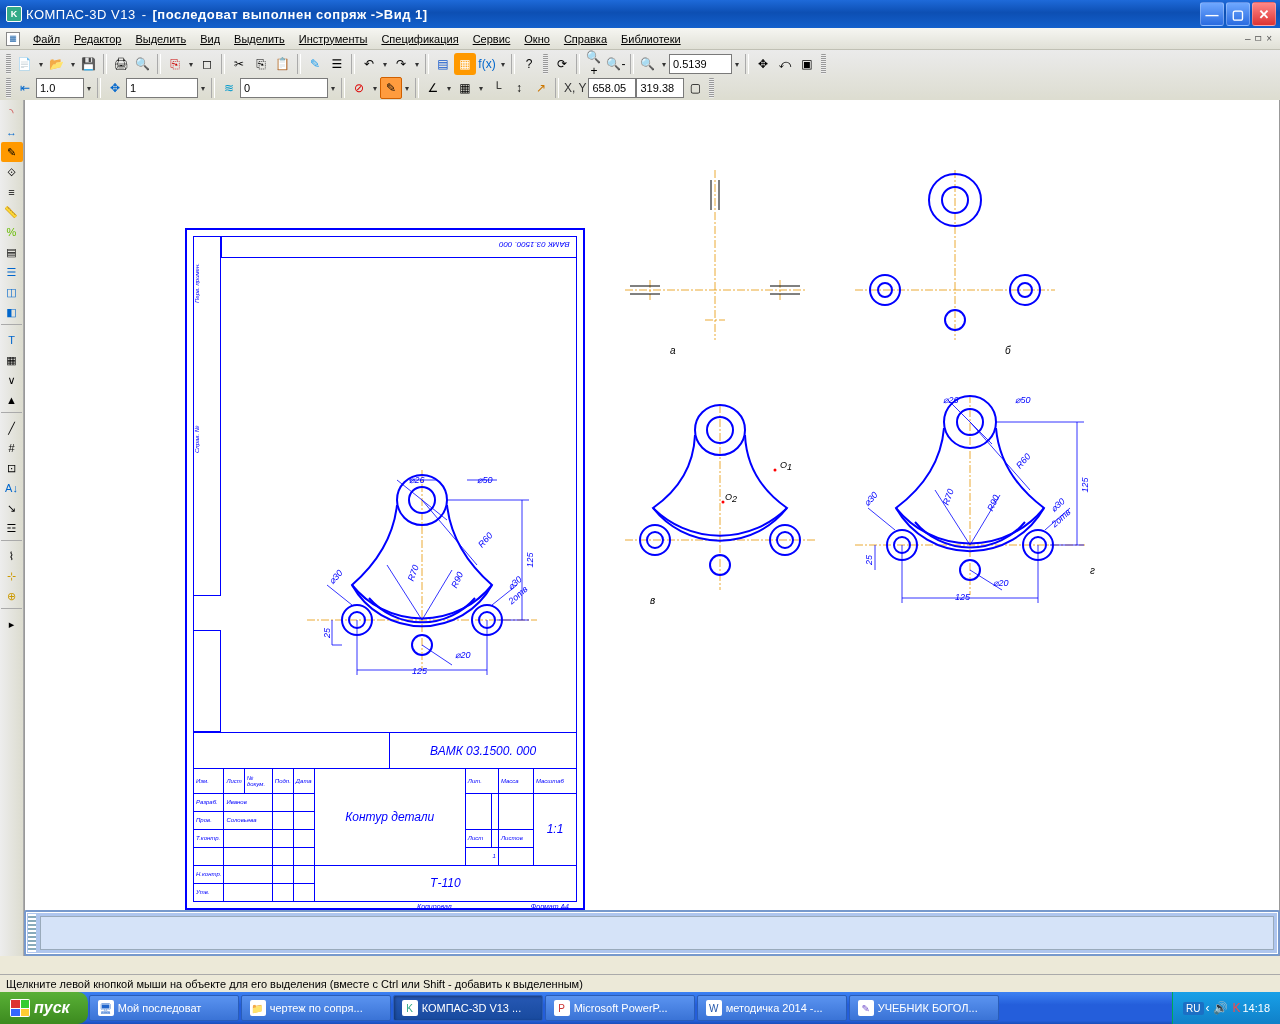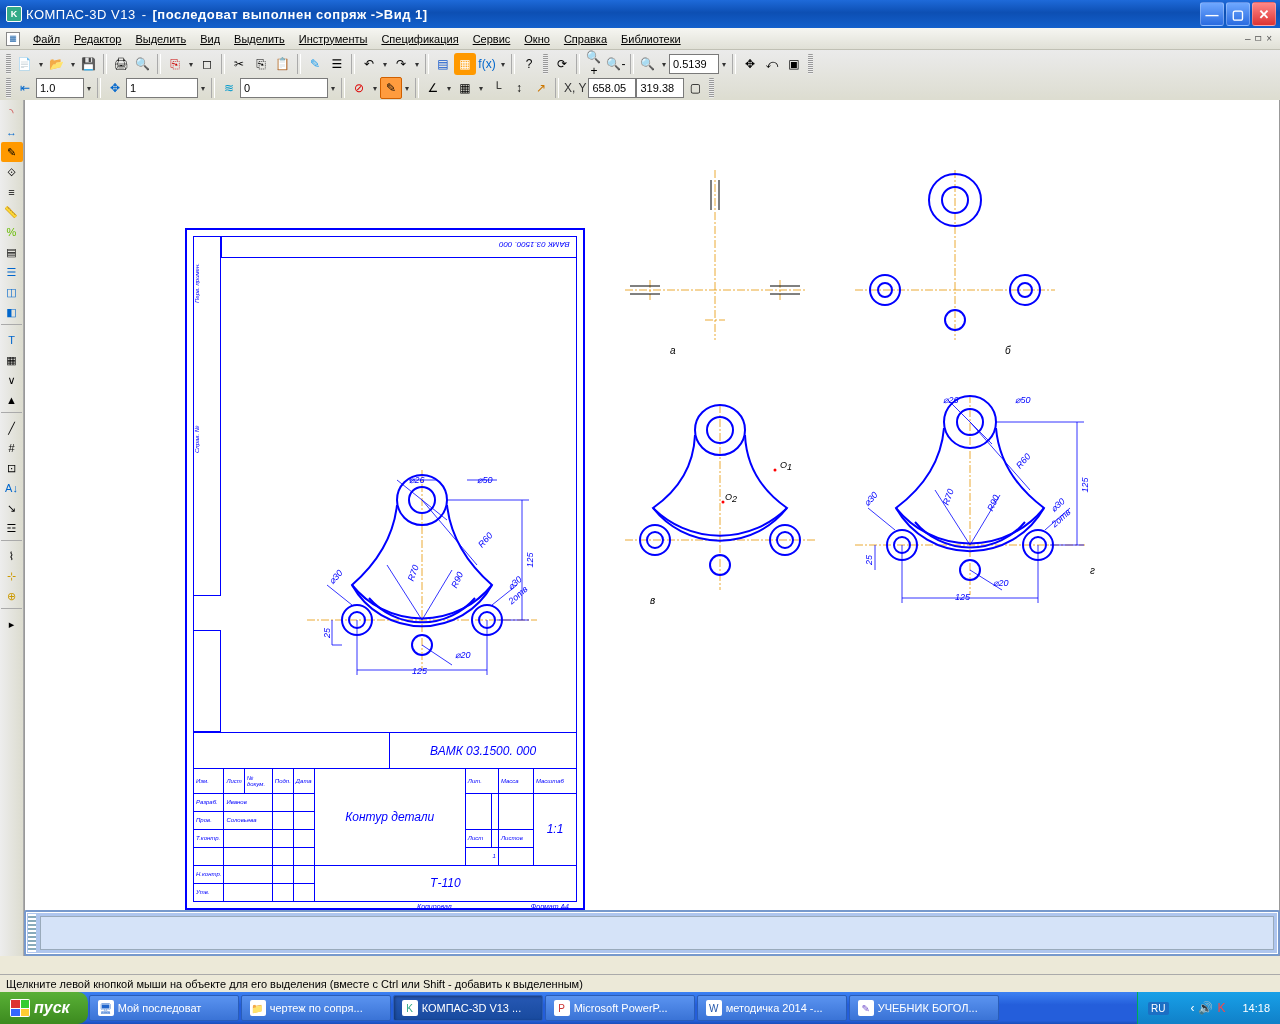--- a/index.html
+++ b/index.html
@@ -160,7 +160,7 @@
     <div class="tb-sep"></div>
     <button class="tbtn">🔍</button>
       <button class="tb-dd">▾</button>
-    <input class="tb-input" style="width: 50px;" value="0.5139">
+    <input class="tb-input" style="width: 63px;" value="0.5139">
       <button class="tb-dd">▾</button>
     <div class="tb-sep"></div>
     <button class="tbtn">✥</button>

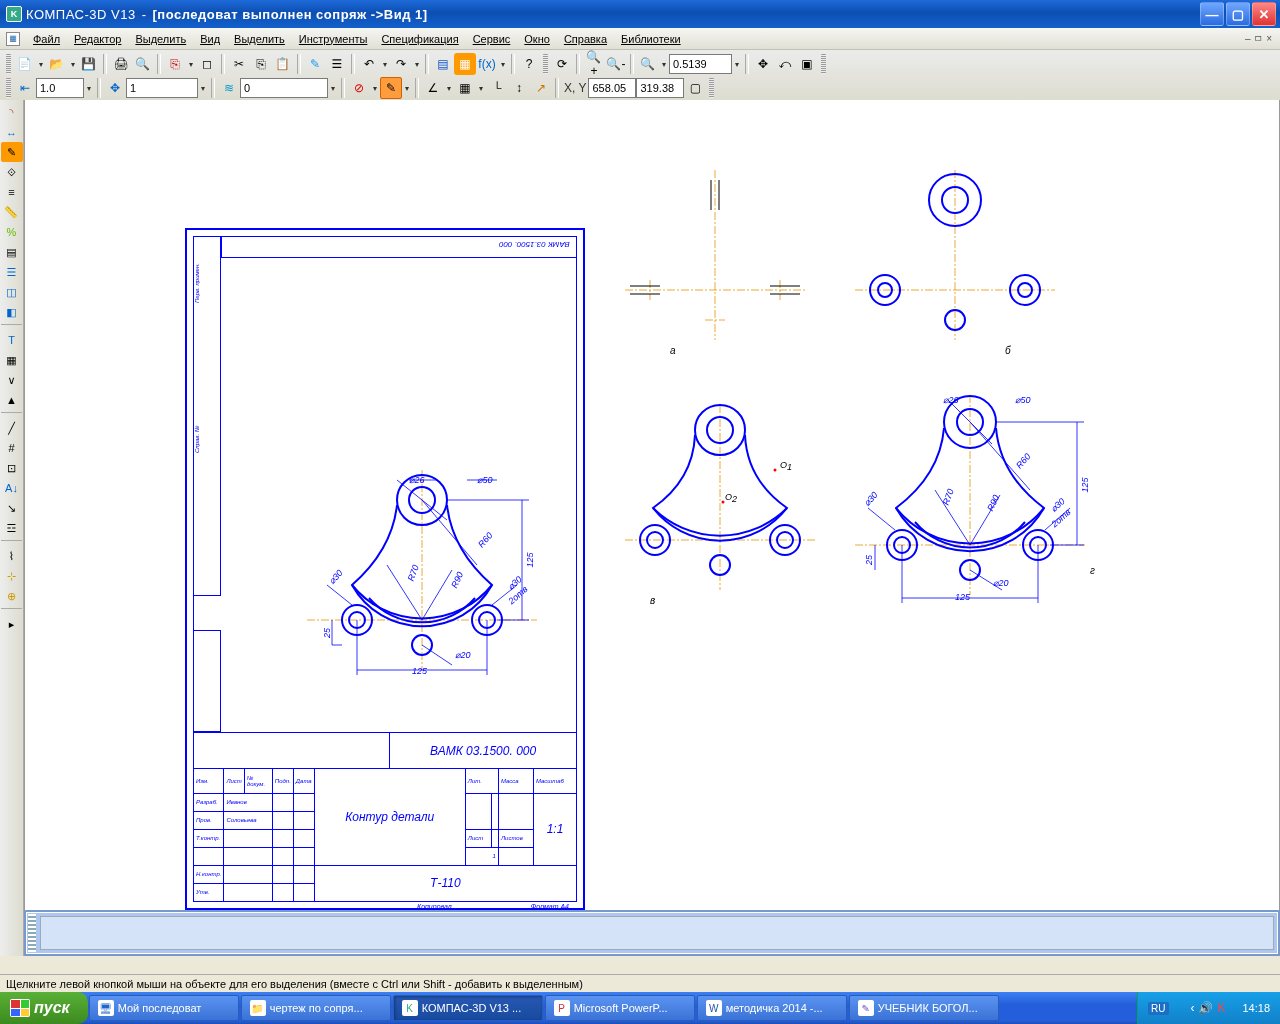--- a/index.html
+++ b/index.html
@@ -76,7 +76,7 @@
 .task-btn .ticon { width:16px; height:16px; margin-right:4px; background:#fff; border-radius:2px; flex-shrink:0; display:flex;align-items:center;justify-content:center;font-size:10px; }
 .tray { margin-left:auto; height:32px; background:linear-gradient(#18a0e8,#1080c8); display:flex; align-items:center; padding:0 10px; color:#fff; font-size:11px; border-left:1px solid #0a5; }
 .tray .tricon { margin:0 2px; font-size:12px; cursor:pointer; }
-.tray .lang { background:#1b6fc4; padding:1px 3px; border-radius:2px; margin-right:20px; font-size:10px; }
+.tray .lang { background:#1b6fc4; padding:1px 3px; border-radius:2px; margin-right:0; font-size:10px; }
 
 svg.part-svg { position:absolute; }
 svg .ln { stroke:#00f; stroke-width:2; fill:none; }

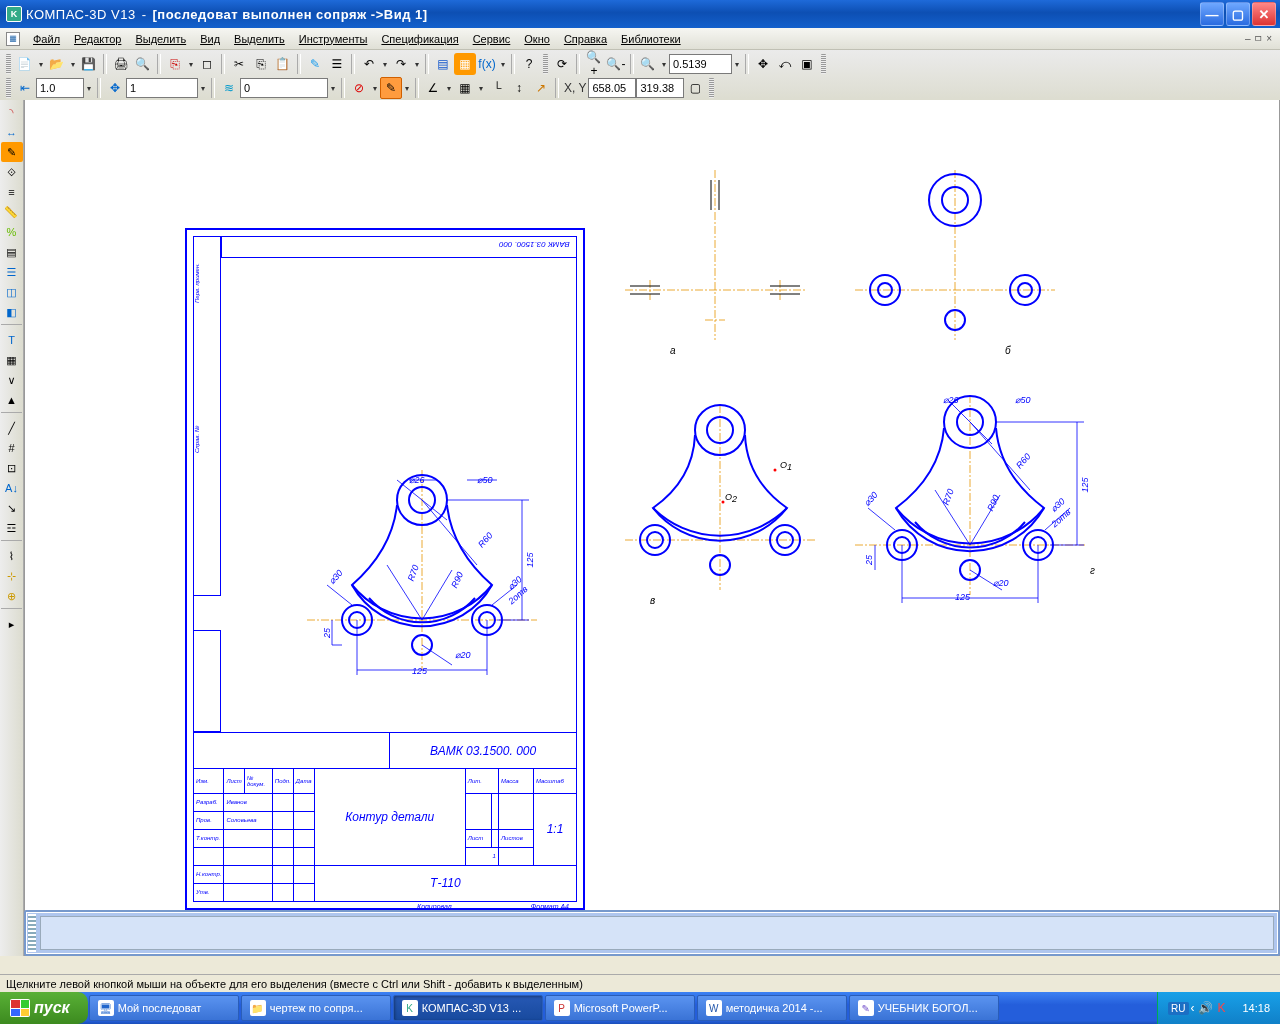--- a/index.html
+++ b/index.html
@@ -514,7 +514,7 @@
     <span class="tricon">‹</span>
     <span class="tricon" style="color:#fc3">🔊</span>
     <span class="tricon" style="color:#f44">K</span>
-    <span style="margin-left:15px">14:18</span>
+    <span style="margin-left:0">14:18</span>
   </div>
 </div>
 

